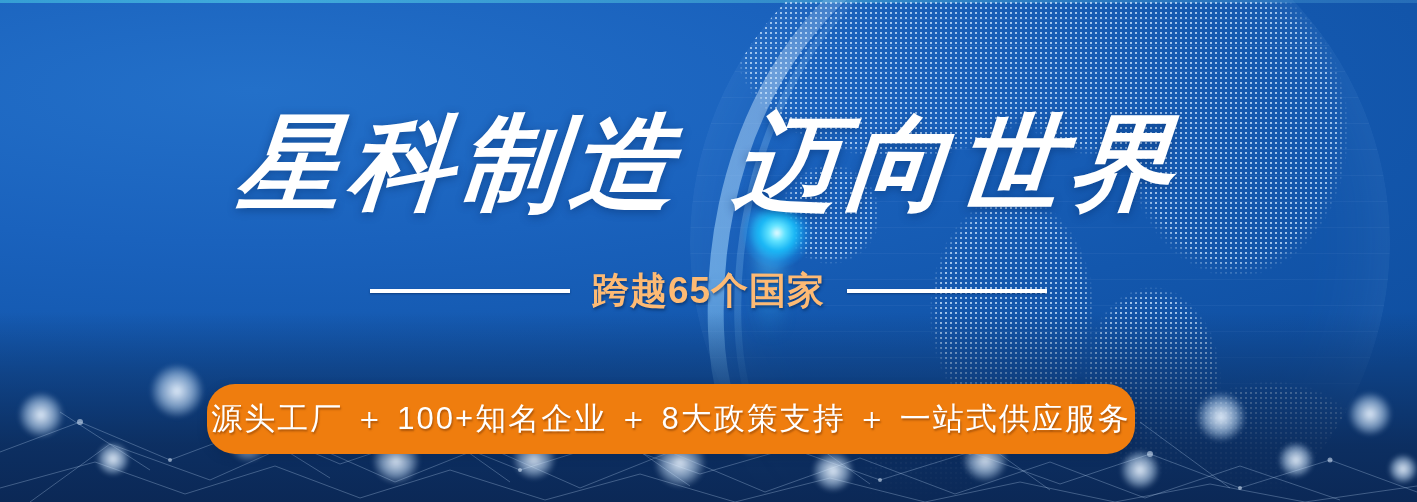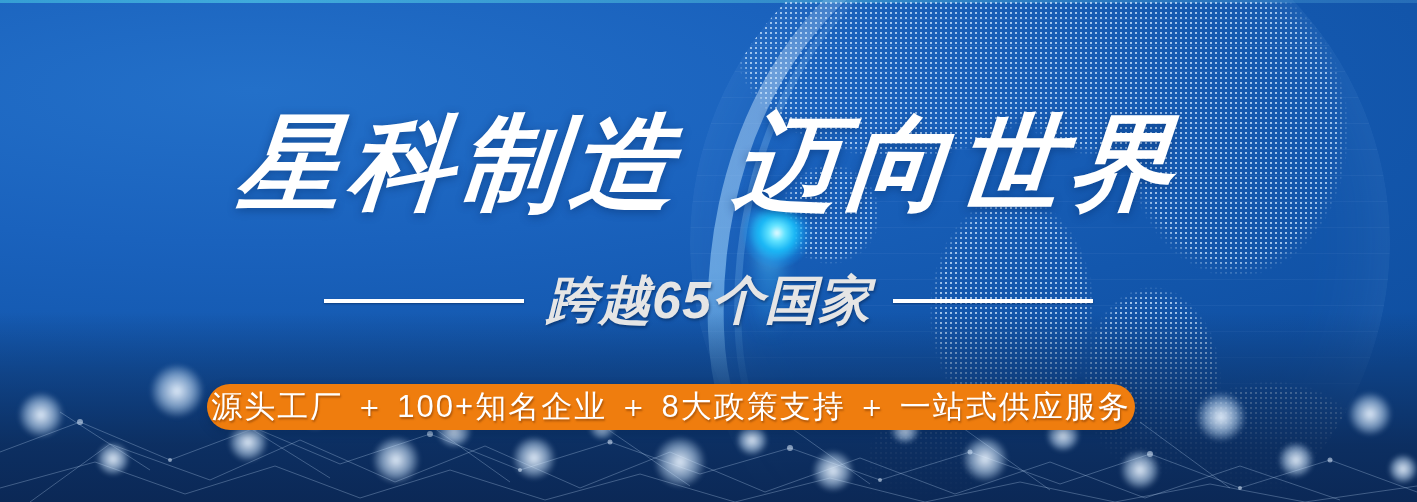--- a/index.html
+++ b/index.html
@@ -140,13 +140,12 @@
     box-shadow:0 1px 2px rgba(3,32,78,.5);
   }
   .sub-text{
-    font-size:52px;
+    font-size:37px;
     font-weight:700;
-    color:#e5e5e5;
+    color:#fdba74;
     letter-spacing:1px;
     white-space:nowrap;
     text-shadow:1px 2px 3px rgba(4,34,80,.55);
-    font-style:italic;
   }
 
   .pill{

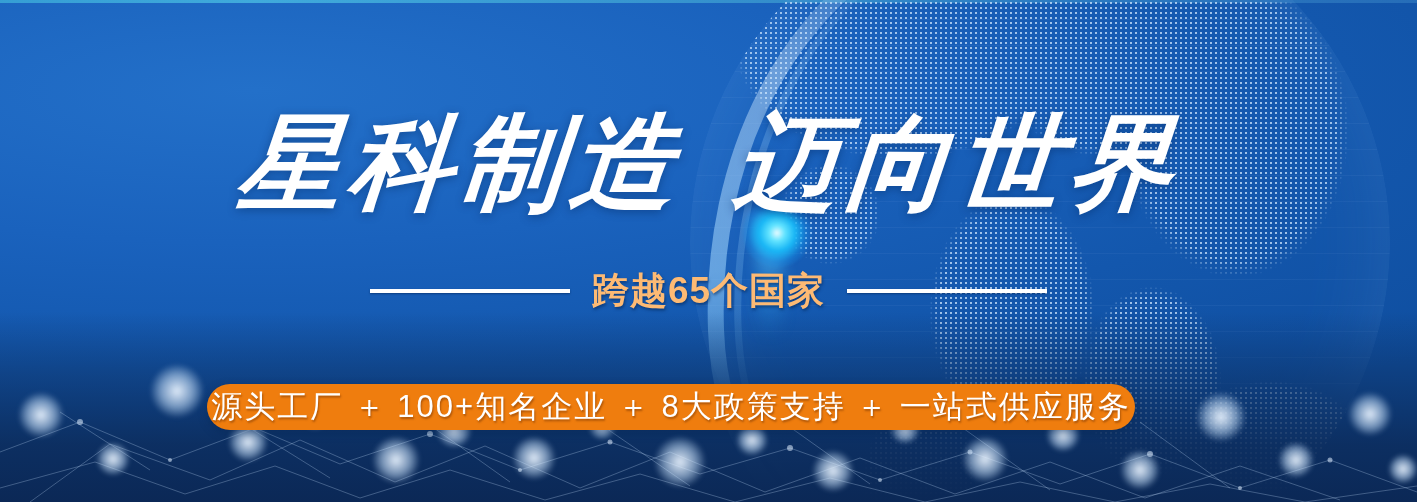--- a/index.html
+++ b/index.html
@@ -151,7 +151,7 @@
   .pill{
     position:absolute;
     left:207px; top:384px;
-    width:928px; height:46px;
+    width:928px; height:70px;
     border-radius:28px;
     background:#ef7d0e;
     display:flex;

